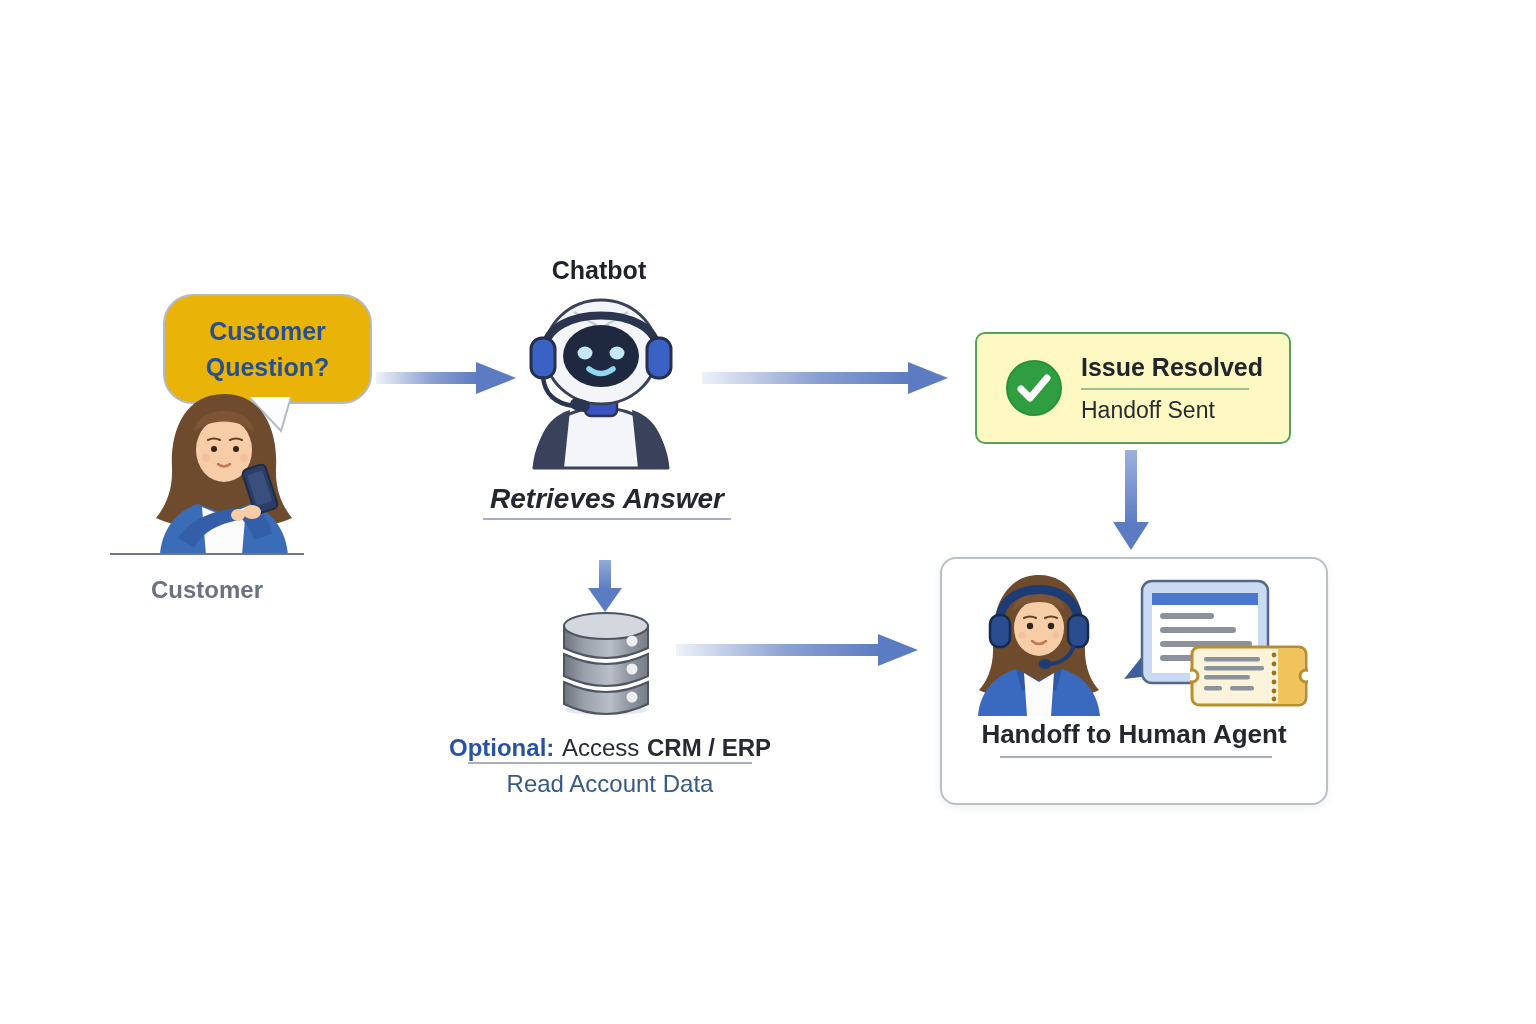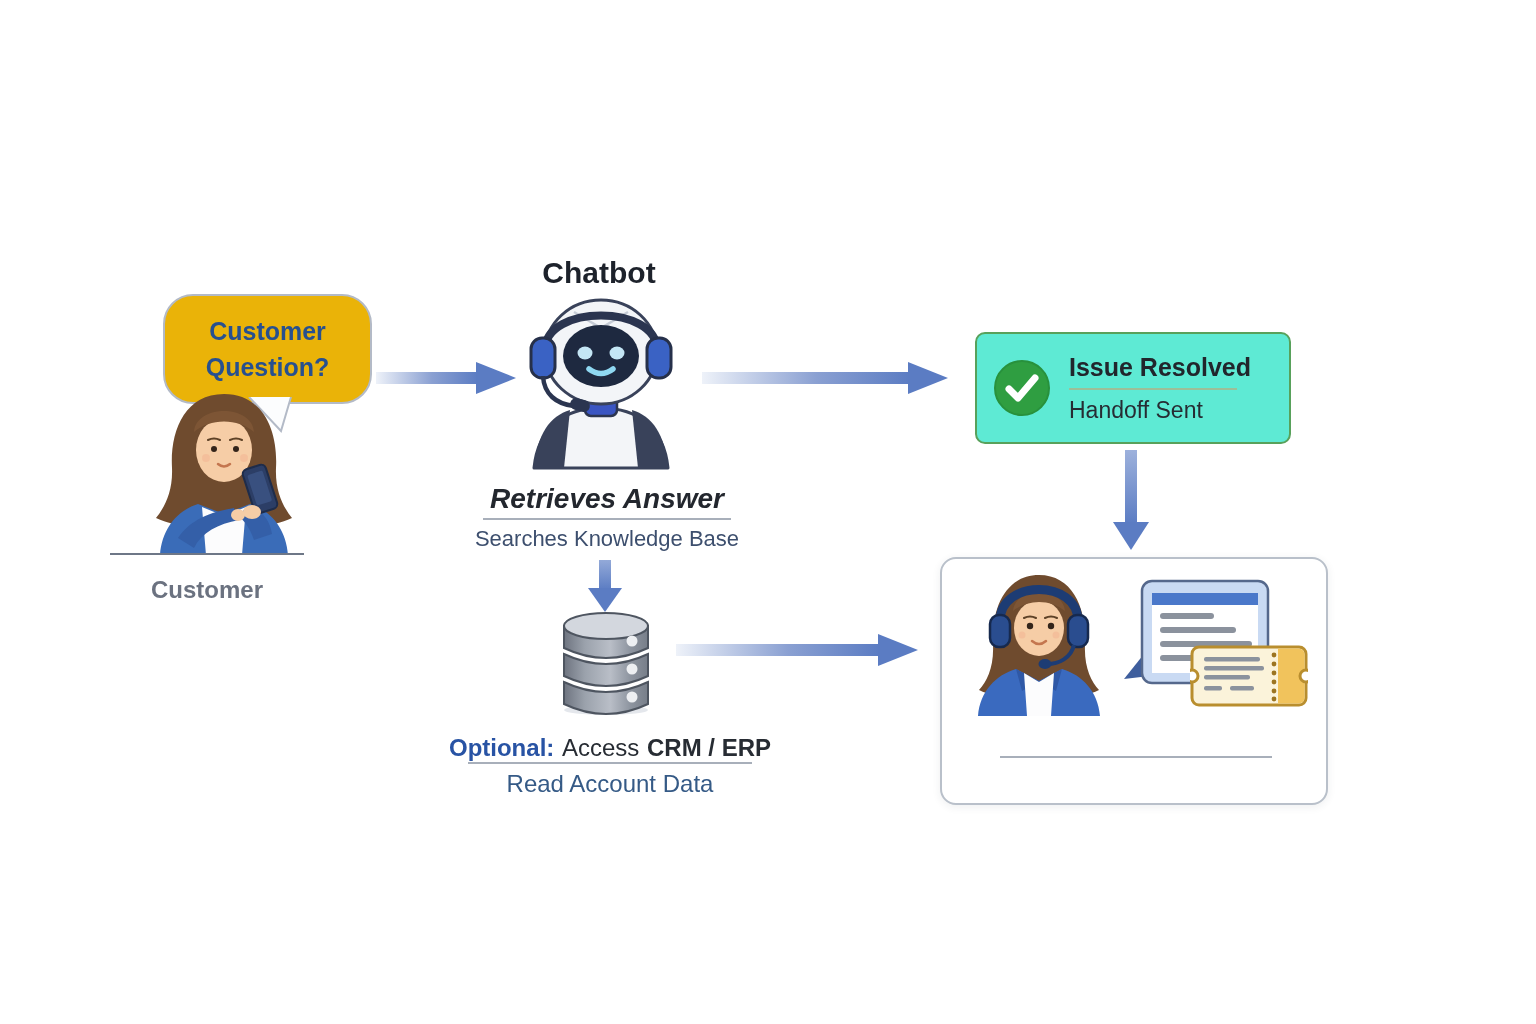--- a/index.html
+++ b/index.html
@@ -28,7 +28,7 @@
   .customer-label{left:110px;top:564px;width:194px;color:#6b7280;font-weight:bold;font-size:24px;margin-top:12px;}
 
   
-  .chatbot-title{left:499px;top:256px;width:200px;color:#1d222b;font-weight:bold;font-size:30px;}
+  .chatbot-title{left:499px;top:256px;width:200px;color:#1d222b;font-weight:bold;font-size:25px;}
   .robot-art{left:506px;top:296px;}
   .retrieves{left:447px;top:483px;width:320px;color:#23272e;font-weight:bold;font-size:28px;font-style:italic;}
   .divider{background:#a8afba;height:2px;}

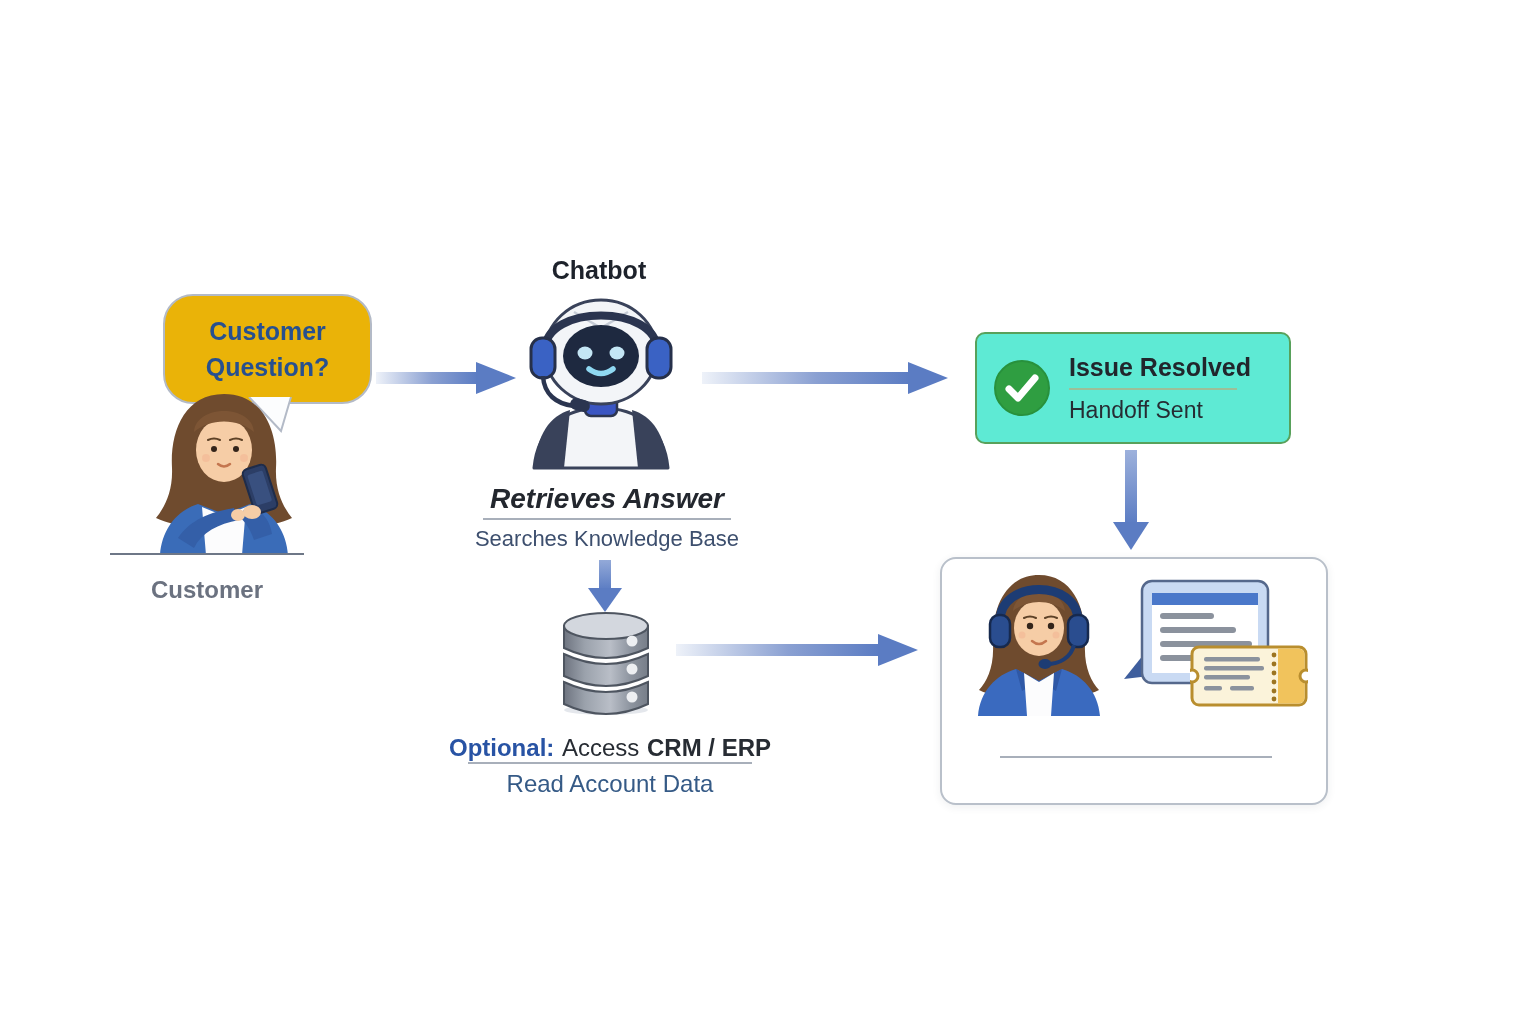--- a/index.html
+++ b/index.html
@@ -54,8 +54,8 @@
   
   .resolved-card{
     left:975px;top:332px;width:316px;height:112px;
-    background:#5eead4;border:2px solid #58a15b;border-radius:10px;
-    display:flex;align-items:center;box-sizing:border-box;padding-left:16px;
+    background:#fef9c3;border:2px solid #58a15b;border-radius:10px;
+    display:flex;align-items:center;box-sizing:border-box;padding-left:28px;
   }
   .resolved-texts{margin-left:18px;}
   .resolved-title{color:#21262c;font-weight:bold;font-size:25px;}

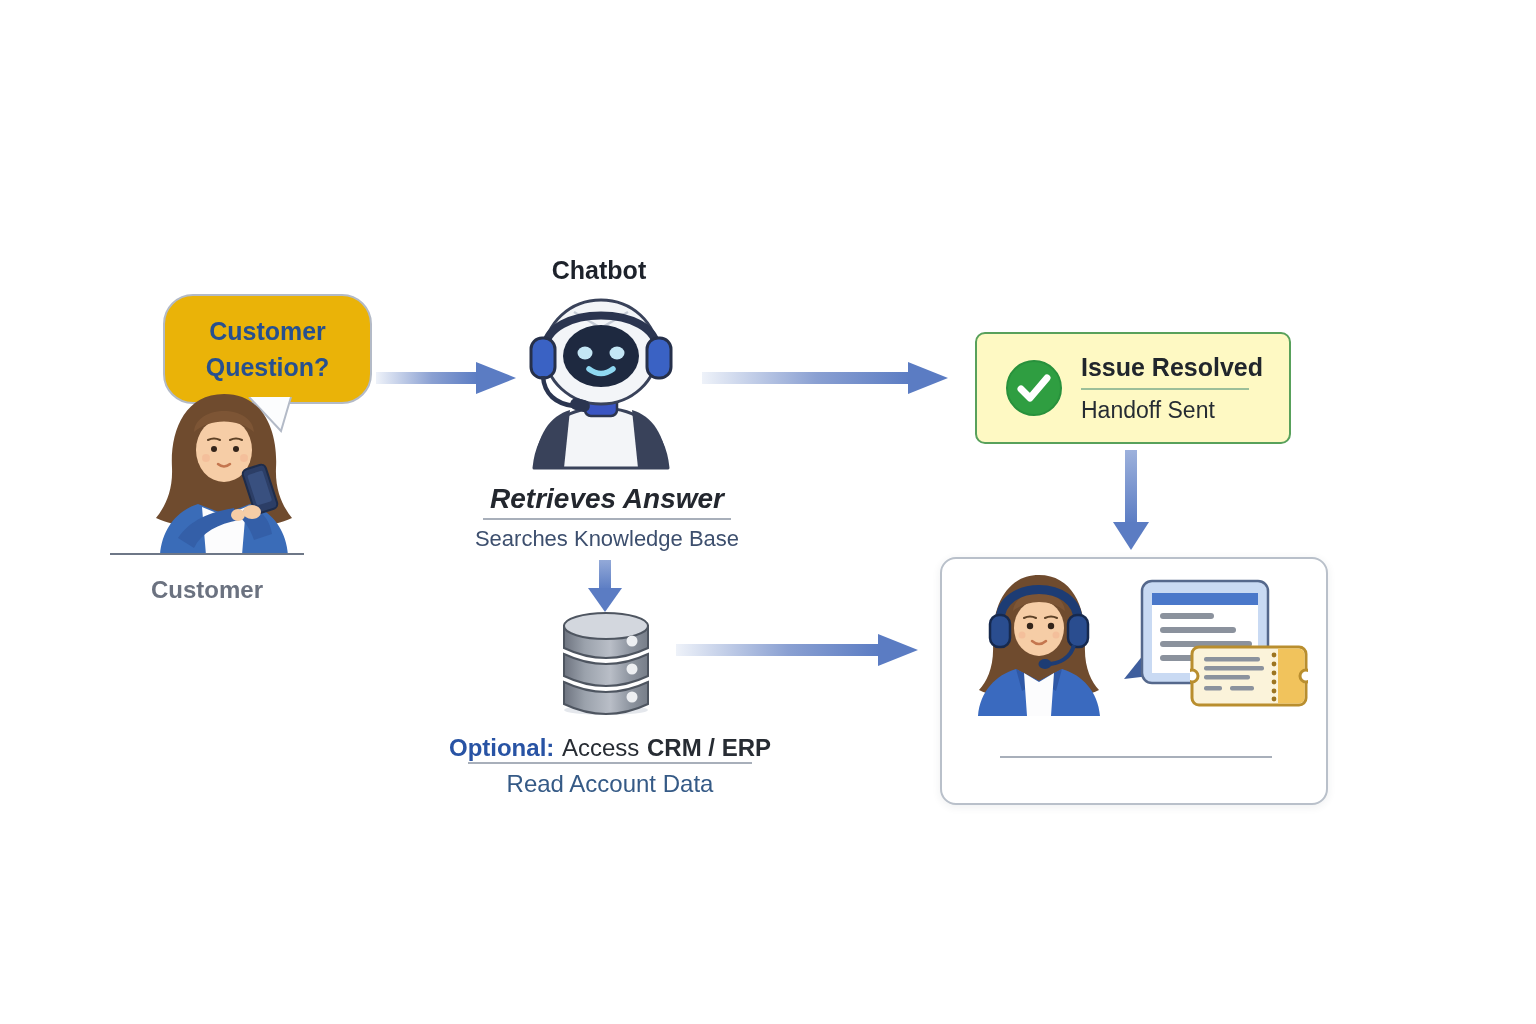--- a/index.html
+++ b/index.html
@@ -132,7 +132,6 @@
   </svg>
   <div class="abs retrieves center">Retrieves Answer</div>
   <div class="abs divider div-kb"></div>
-  <div class="abs searches center">Searches Knowledge Base</div>
 
   <svg class="abs arrow-down-small" width="34" height="52" viewBox="0 0 34 52">
     <defs>

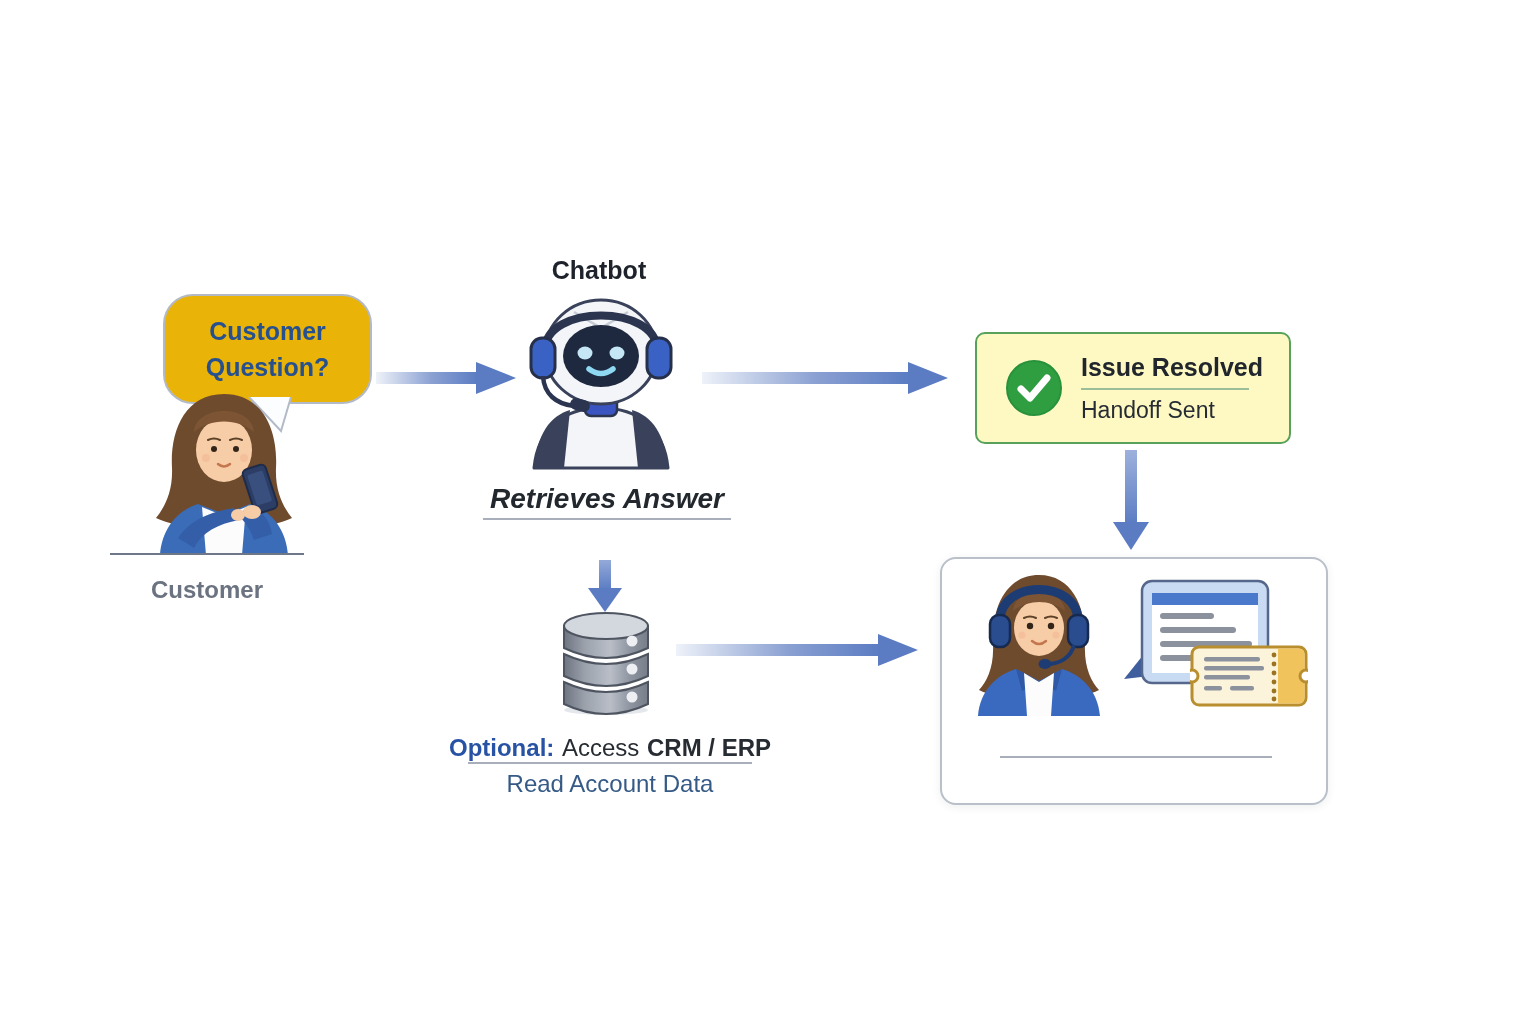--- a/index.html
+++ b/index.html
@@ -279,6 +279,7 @@
       <rect x="40" y="41" width="24" height="4.5" rx="2" fill="#8b929d"></rect>
     </svg>
 
+    <div class="abs handoff-title center">Handoff to Human Agent</div>
     <div class="abs div-handoff"></div>
   </div>
 

